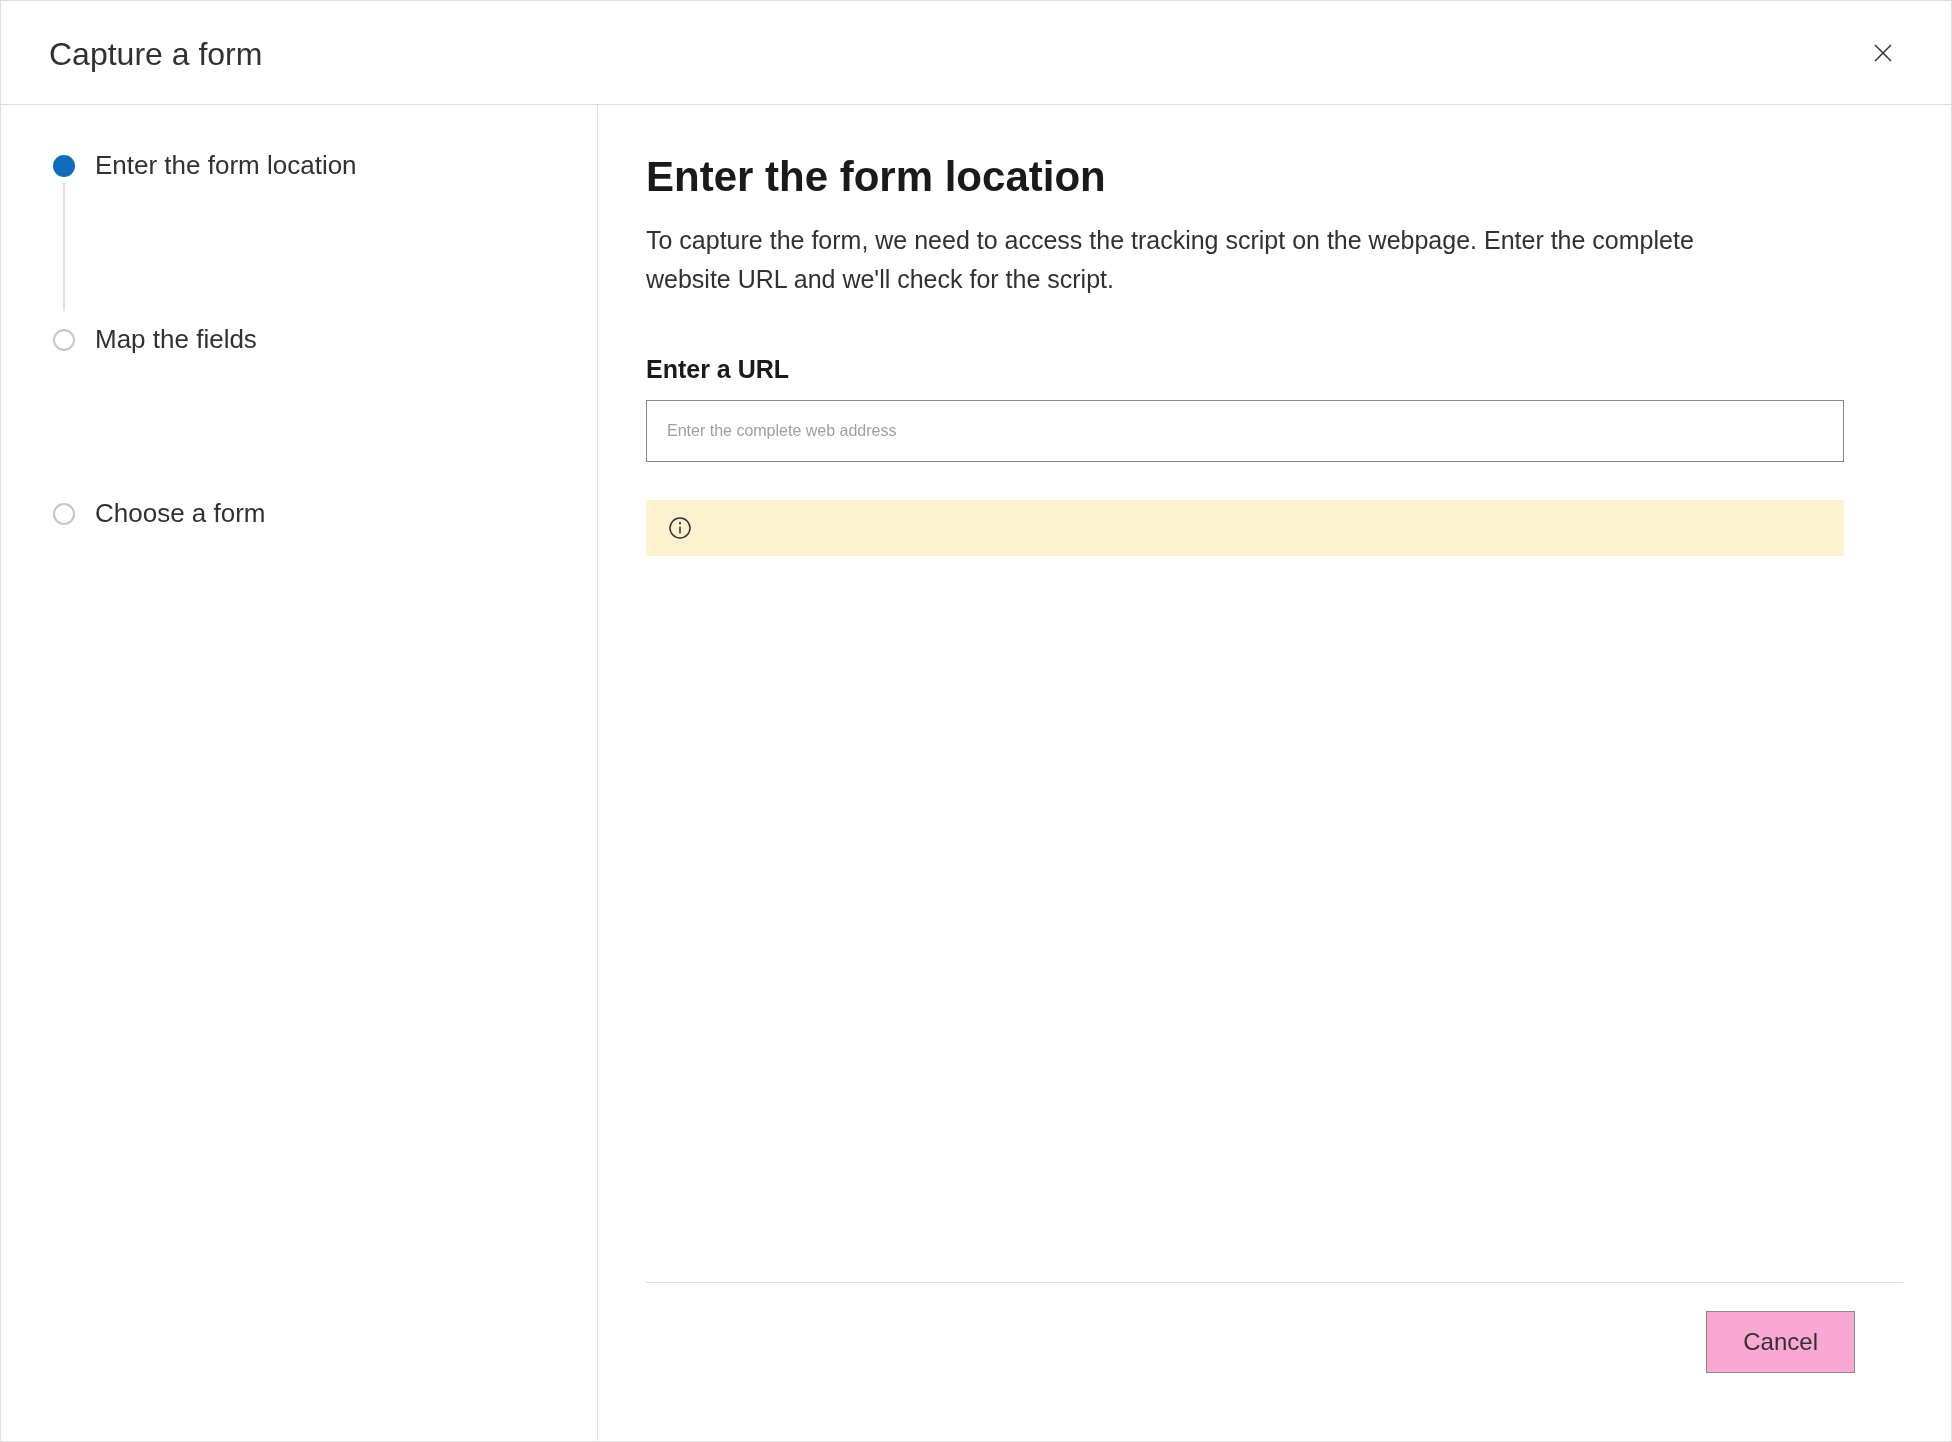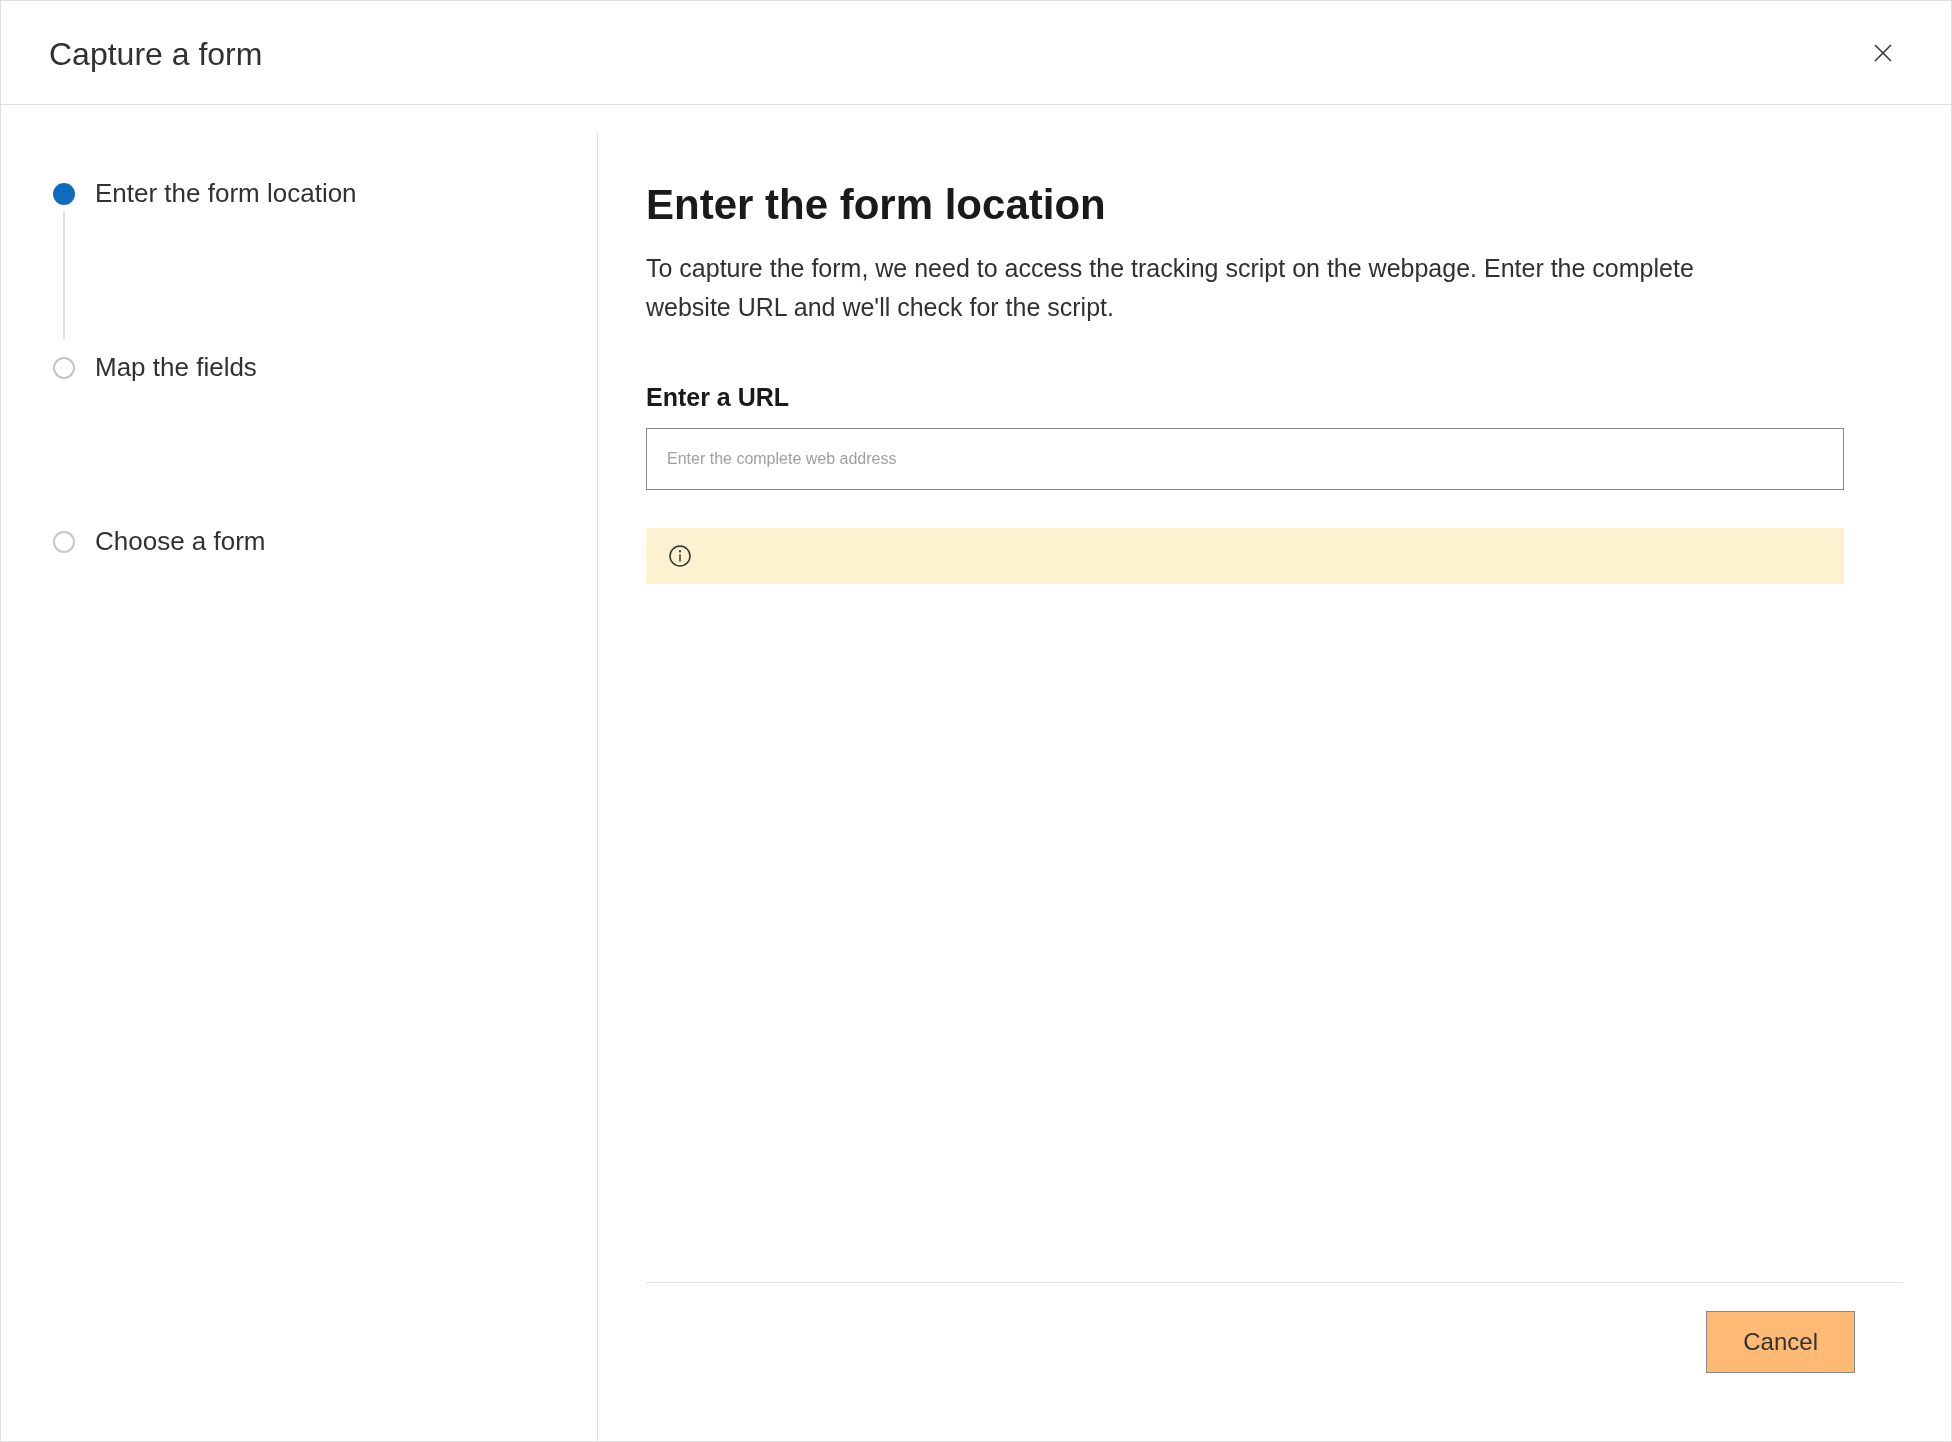--- a/index.html
+++ b/index.html
@@ -21,7 +21,6 @@
       display: flex;
       flex-direction: column;
       border: 1px solid #e1dfdd;
-      gap: 28px;
     }
     .dialog-header {
       display: flex;

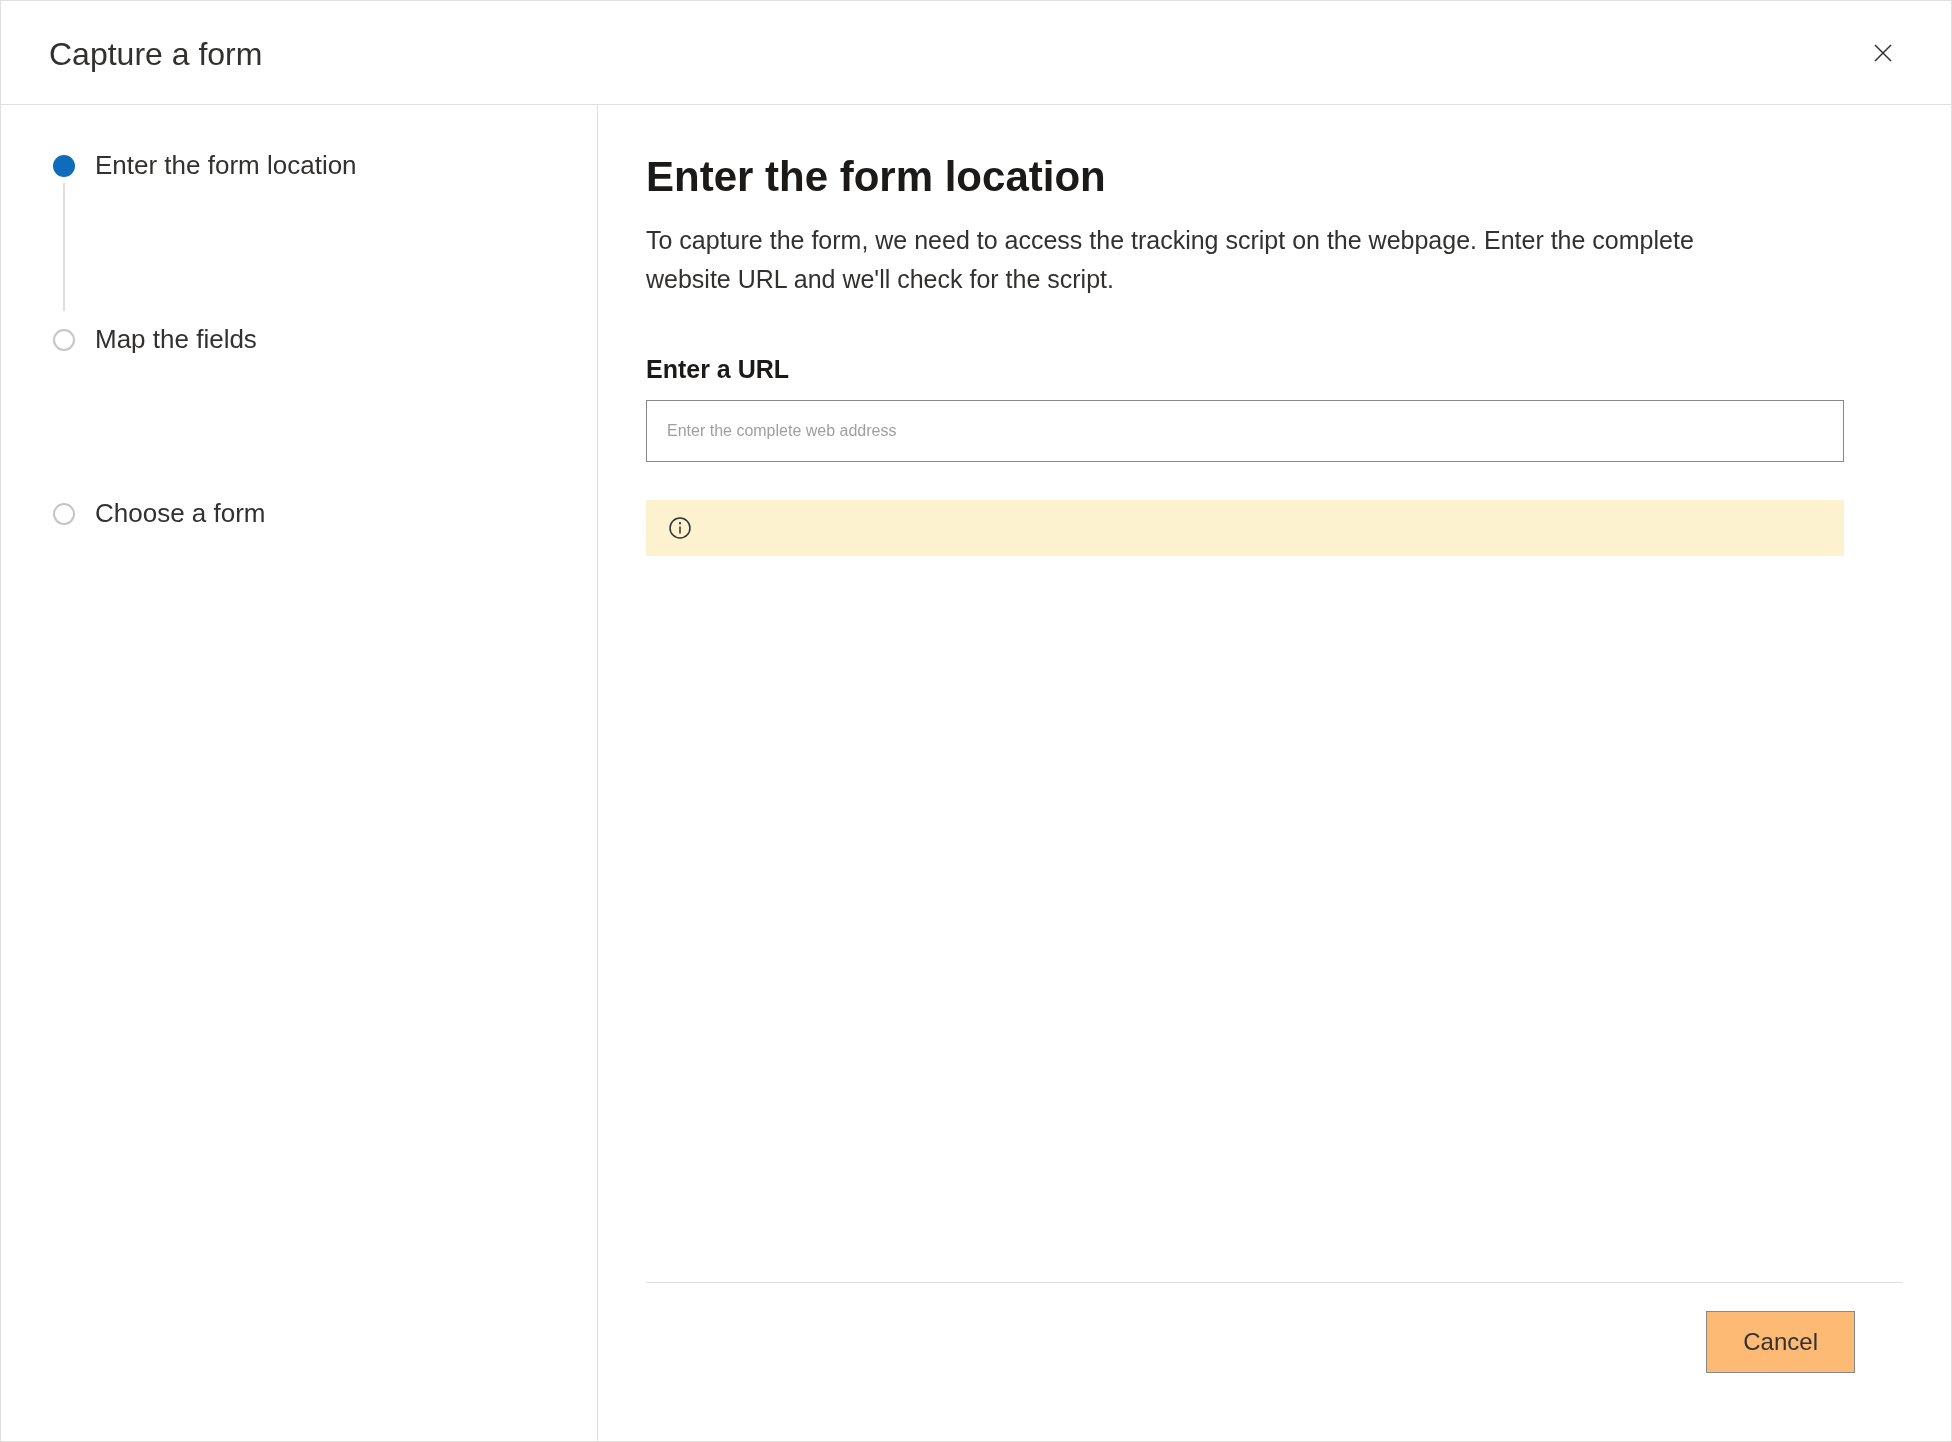--- a/index.html
+++ b/index.html
@@ -176,7 +176,7 @@
       justify-content: flex-end;
     }
     .cancel-btn {
-      background: #fdba74;
+      background: #f9a8d4;
       border: 1px solid #8a8886;
       padding: 16px 36px;
       font-size: 24px;

